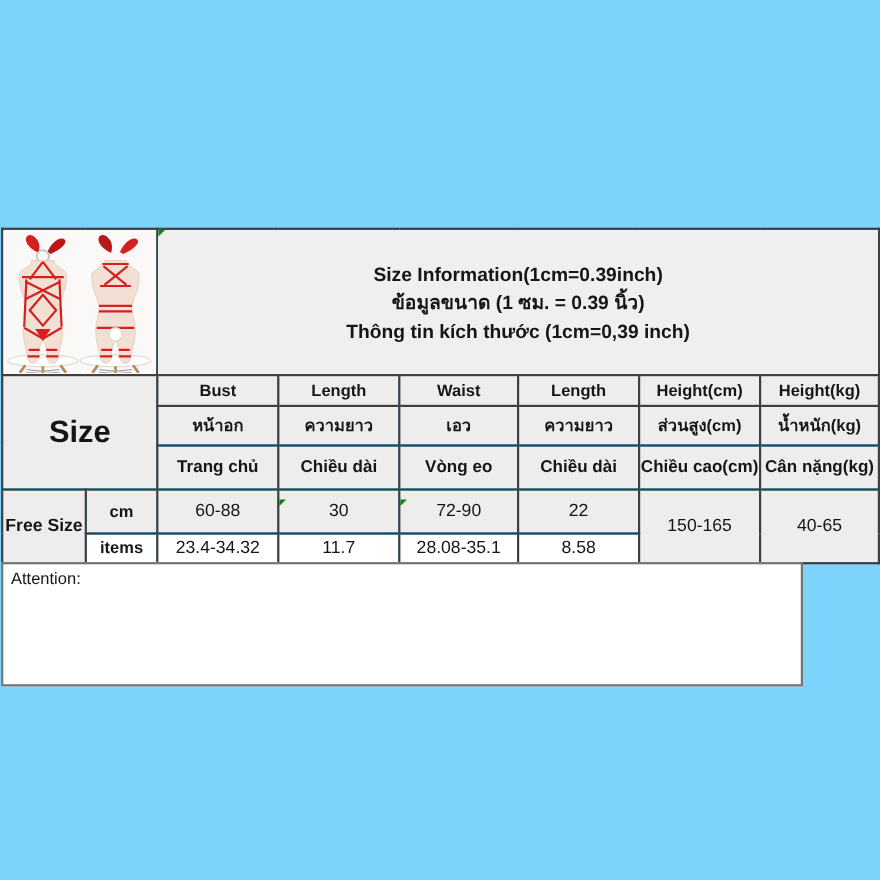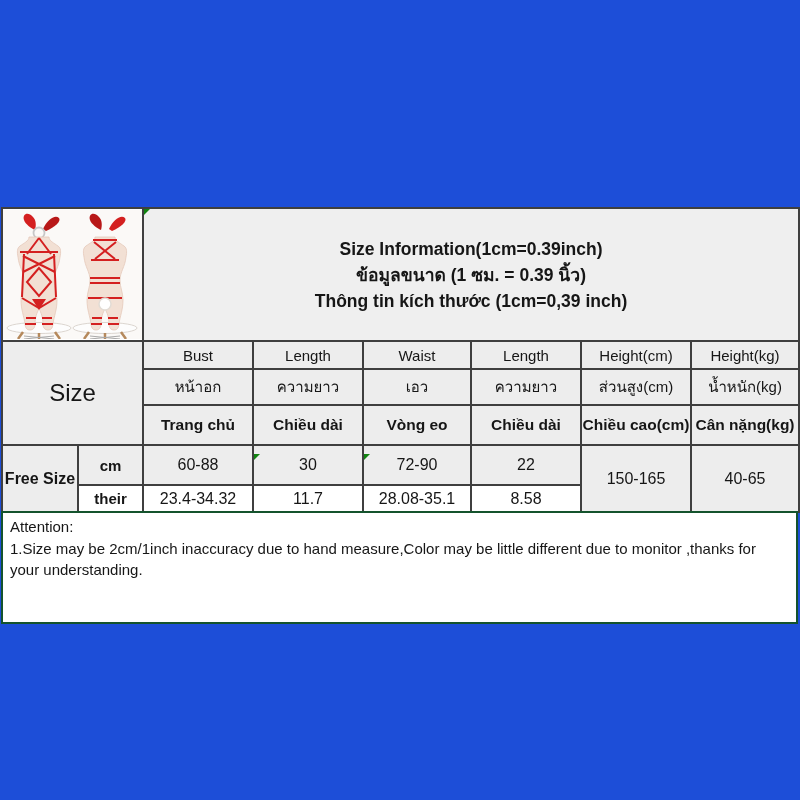--- a/index.html
+++ b/index.html
@@ -4,7 +4,7 @@
 <style>
   html,body{margin:0;padding:0;background:#ffffff;}
   #canvas{
-    position:relative;width:800px;height:800px;background:#1d4ed8;overflow:hidden;
+    position:relative;width:800px;height:800px;background:#7dd3fc;overflow:hidden;
     font-family:"Liberation Sans","DejaVu Sans",sans-serif;color:#161616;
   }
   .sheet{position:absolute;left:1px;top:207px;width:797px;}

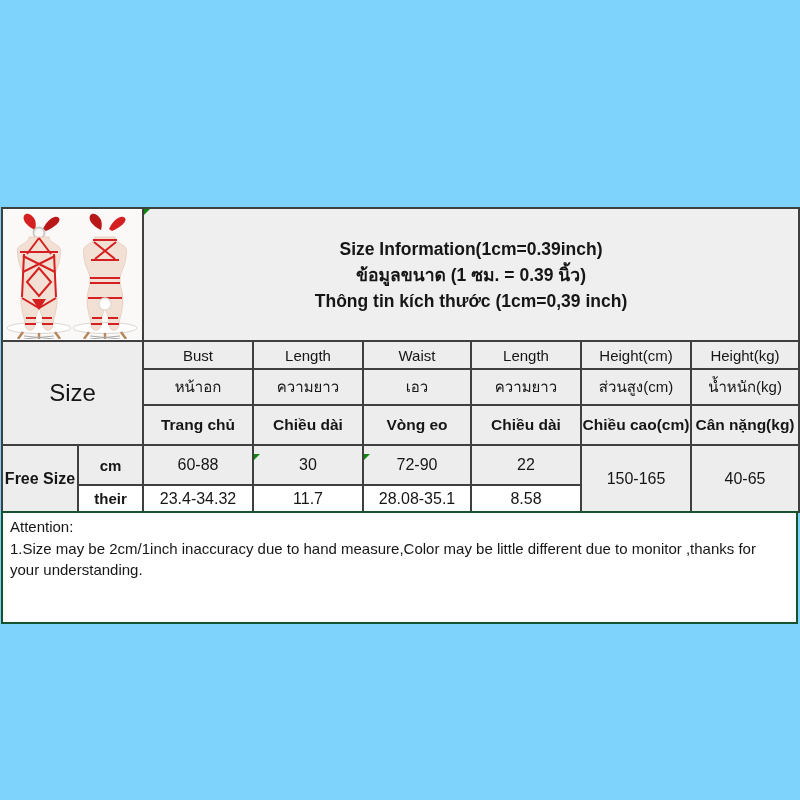--- a/index.html
+++ b/index.html
@@ -22,7 +22,7 @@
   .title-cell{background:#efefef;position:relative;}
   .title-line{font-weight:bold;font-size:17.5px;line-height:26px;}
   .size-corner{font-weight:normal;font-size:24px;}
-  .hdr{font-weight:normal;font-size:15px;}
+  .hdr{font-weight:bold;font-size:15px;}
   .hdr-vi{font-weight:bold;font-size:15.5px;}
   .unit-label{font-weight:bold;font-size:15px;}
   .row-label{font-weight:bold;font-size:16px;}

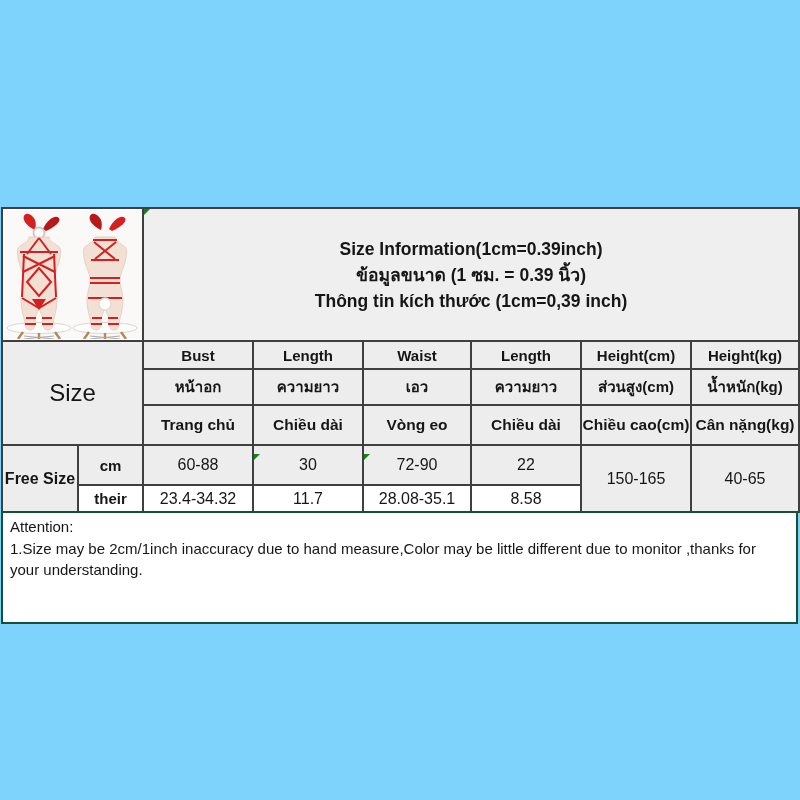--- a/index.html
+++ b/index.html
@@ -21,7 +21,7 @@
   .img-cell svg{display:block;}
   .title-cell{background:#efefef;position:relative;}
   .title-line{font-weight:bold;font-size:17.5px;line-height:26px;}
-  .size-corner{font-weight:normal;font-size:24px;}
+  .size-corner{font-weight:bold;font-size:28px;}
   .hdr{font-weight:bold;font-size:15px;}
   .hdr-vi{font-weight:bold;font-size:15.5px;}
   .unit-label{font-weight:bold;font-size:15px;}

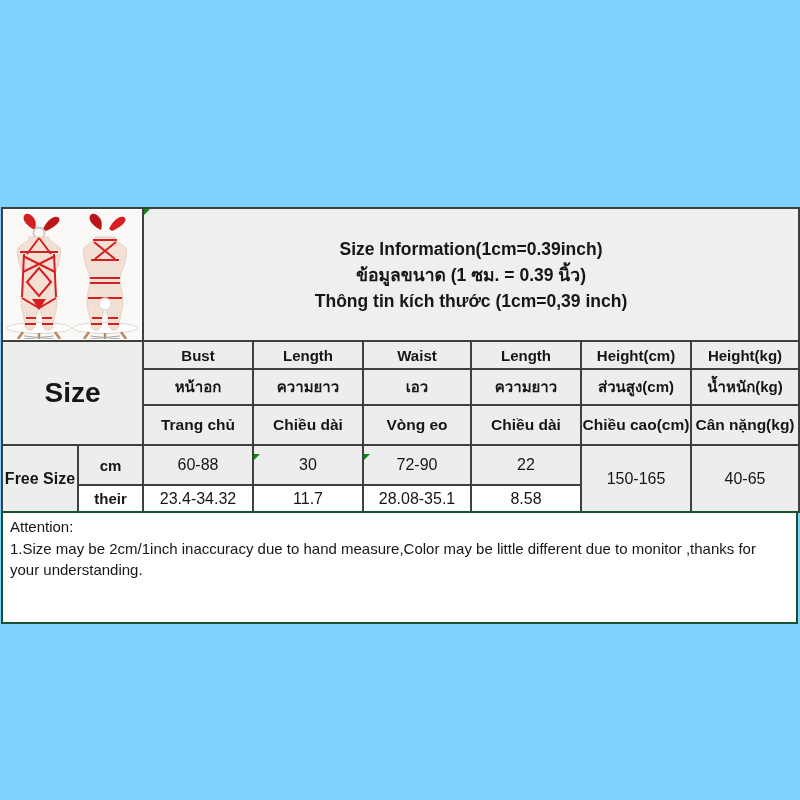--- a/index.html
+++ b/index.html
@@ -160,7 +160,7 @@
       </tr>
 
       <tr style="height:27px">
-        <td class="white unit-label">their</td>
+        <td class="white unit-label">items</td>
         <td class="white val">23.4-34.32</td>
         <td class="white val">11.7</td>
         <td class="white val">28.08-35.1</td>

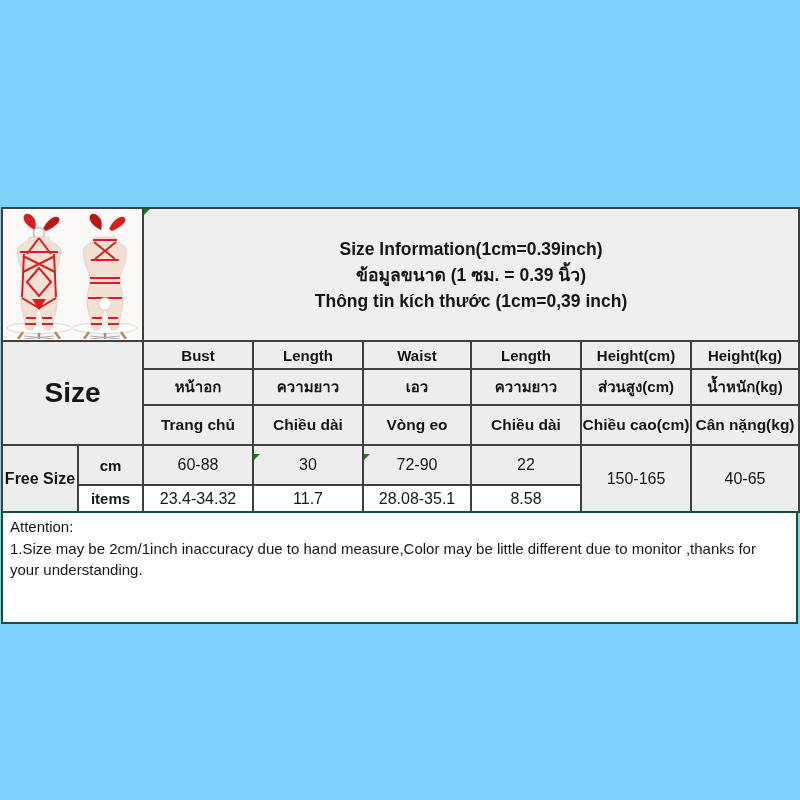--- a/index.html
+++ b/index.html
@@ -28,8 +28,8 @@
   .row-label{font-weight:bold;font-size:16px;}
   .val{font-weight:normal;font-size:16px;}
   .attention-box{
-    box-sizing:border-box;width:797px;height:113px;margin-top:-2px;
-    border:2px solid #14532d;background:#ffffff;
+    box-sizing:border-box;width:729px;height:113px;margin-top:-2px;
+    border:2px solid #737373;background:#ffffff;
     padding:3px 7px;text-align:left;
   }
   .attention-box div{font-size:15px;line-height:21.5px;font-weight:normal;}

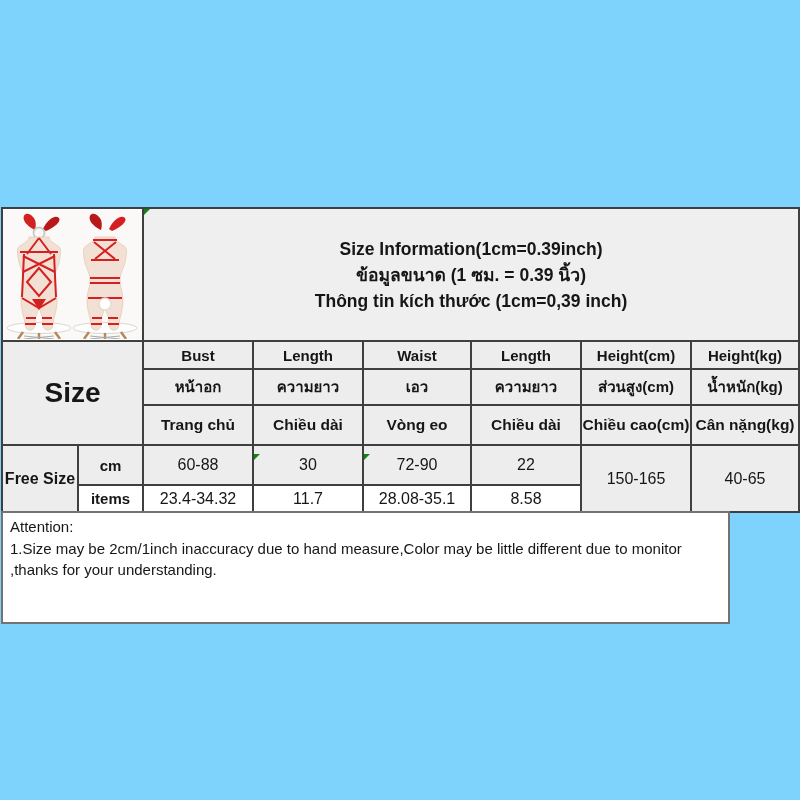--- a/index.html
+++ b/index.html
@@ -171,7 +171,6 @@
 
     <div class="attention-box">
       <div>Attention:</div>
-      <div style="white-space:normal;">1.Size may be 2cm/1inch inaccuracy due to hand measure,Color may be little different due to monitor ,thanks for your understanding.</div>
     </div>
 
     <span class="err-tri" style="left:143px;top:2px"></span>

